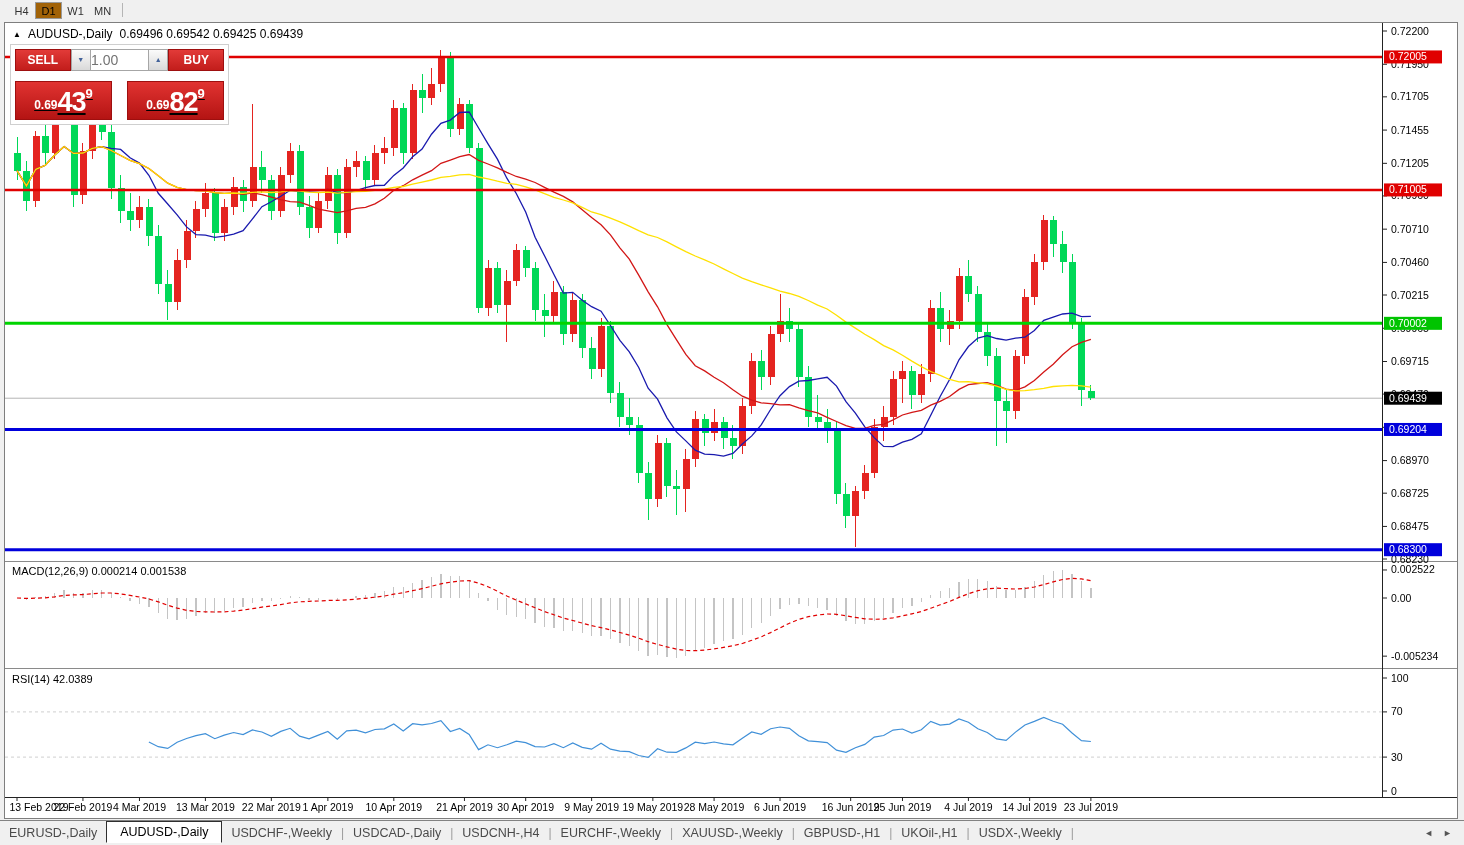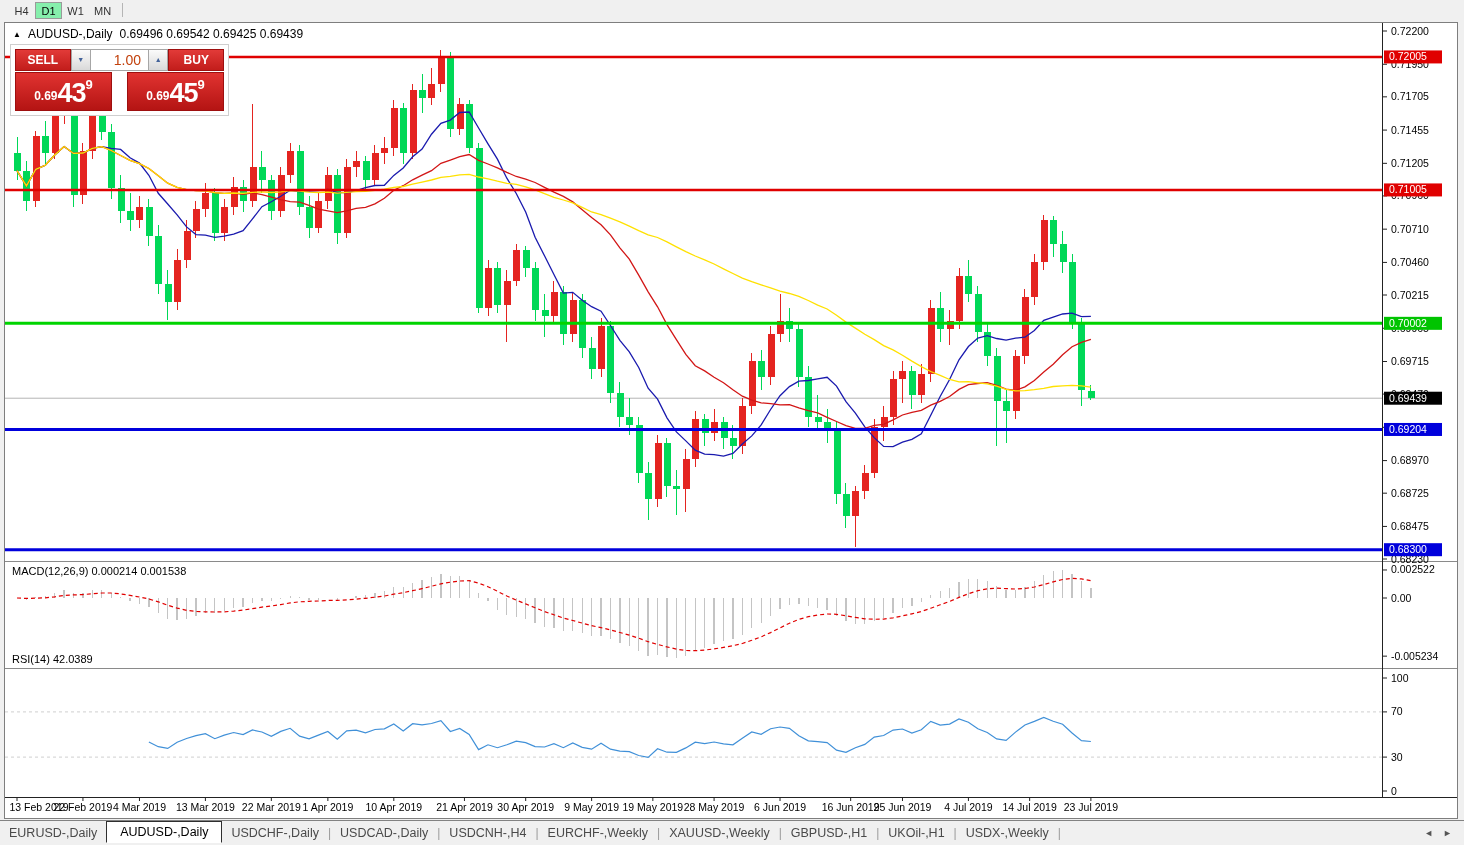--- a/index.html
+++ b/index.html
@@ -12,7 +12,7 @@
     background:#f0f0f0; display:flex; align-items:center; padding-left:8px; }
   .tf-btn { min-width:27px; height:17px; line-height:16px; text-align:center;
     font-size:11px; color:#333; padding:0 4px; border:1px solid transparent; cursor:default; }
-  .tf-btn.active { background:#86efac; border:1px solid #9a9a9a; color:#000; }
+  .tf-btn.active { background:#a16207; border:1px solid #9a9a9a; color:#000; }
   .tb-sep { width:1px; height:14px; background:#b5b5b5; margin:0 6px; }
 
   

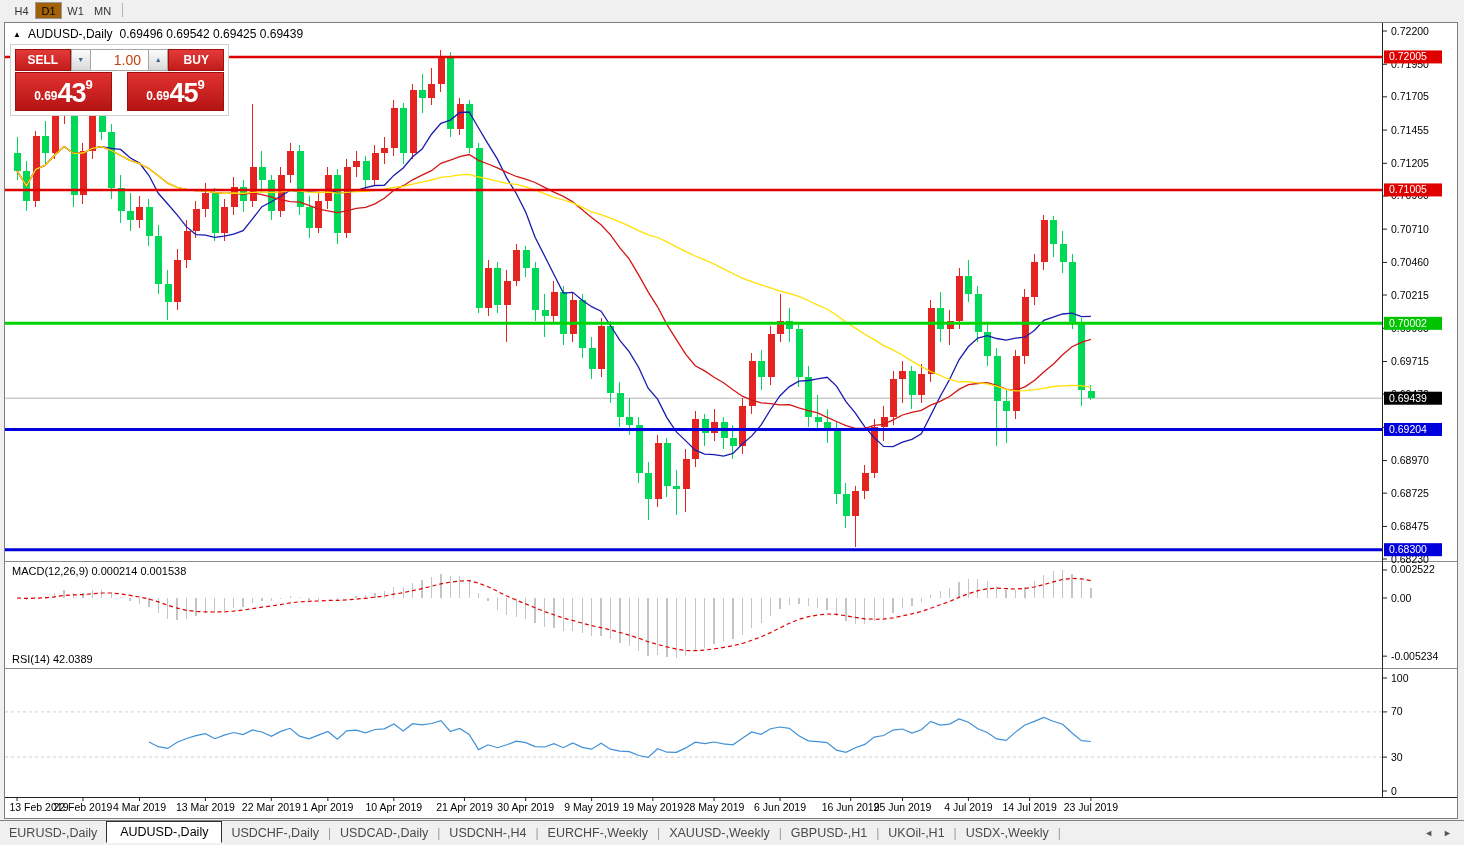--- a/index.html
+++ b/index.html
@@ -35,7 +35,7 @@
   .spin { width:21px; background:linear-gradient(#fbfbfb,#d9d9d9); border:1px solid #a6a6a6;
     color:#44639a; font-size:7px; text-align:center; line-height:20px; cursor:pointer; }
   .vol-input { width:57px; border:1px solid #a6a6a6; border-left:none; border-right:none;
-    text-align:right; font-size:14px; color:#c2410c; padding-right:7px; outline:none; }
+    text-align:left; font-size:14px; color:#737373; padding-right:7px; outline:none; }
   .tp-row2 { display:flex; margin-top:1px; gap:15px; }
   .price-box { flex:1; height:39px; background:linear-gradient(#e13331,#b41413); color:#fff;
     border:1px solid #9e0f0f; display:flex; align-items:flex-end; justify-content:center;

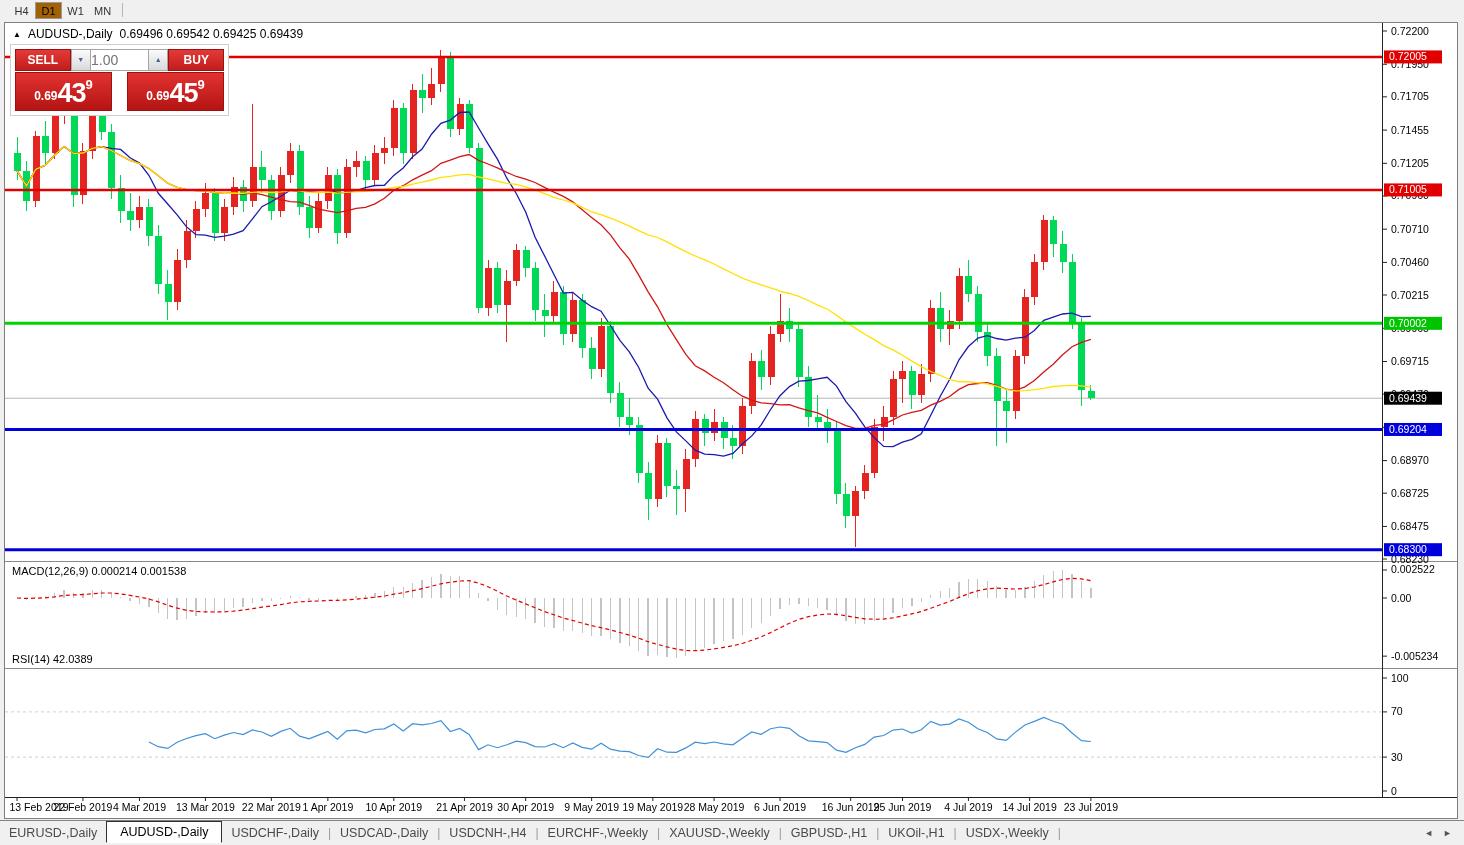--- a/index.html
+++ b/index.html
@@ -36,7 +36,7 @@
     color:#44639a; font-size:7px; text-align:center; line-height:20px; cursor:pointer; }
   .vol-input { width:57px; border:1px solid #a6a6a6; border-left:none; border-right:none;
     text-align:left; font-size:14px; color:#737373; padding-right:7px; outline:none; }
-  .tp-row2 { display:flex; margin-top:1px; gap:15px; }
+  .tp-row2 { display:flex; margin-top:10px; gap:15px;text-decoration:underline; }
   .price-box { flex:1; height:39px; background:linear-gradient(#e13331,#b41413); color:#fff;
     border:1px solid #9e0f0f; display:flex; align-items:flex-end; justify-content:center;
     padding-bottom:3px; cursor:pointer; }

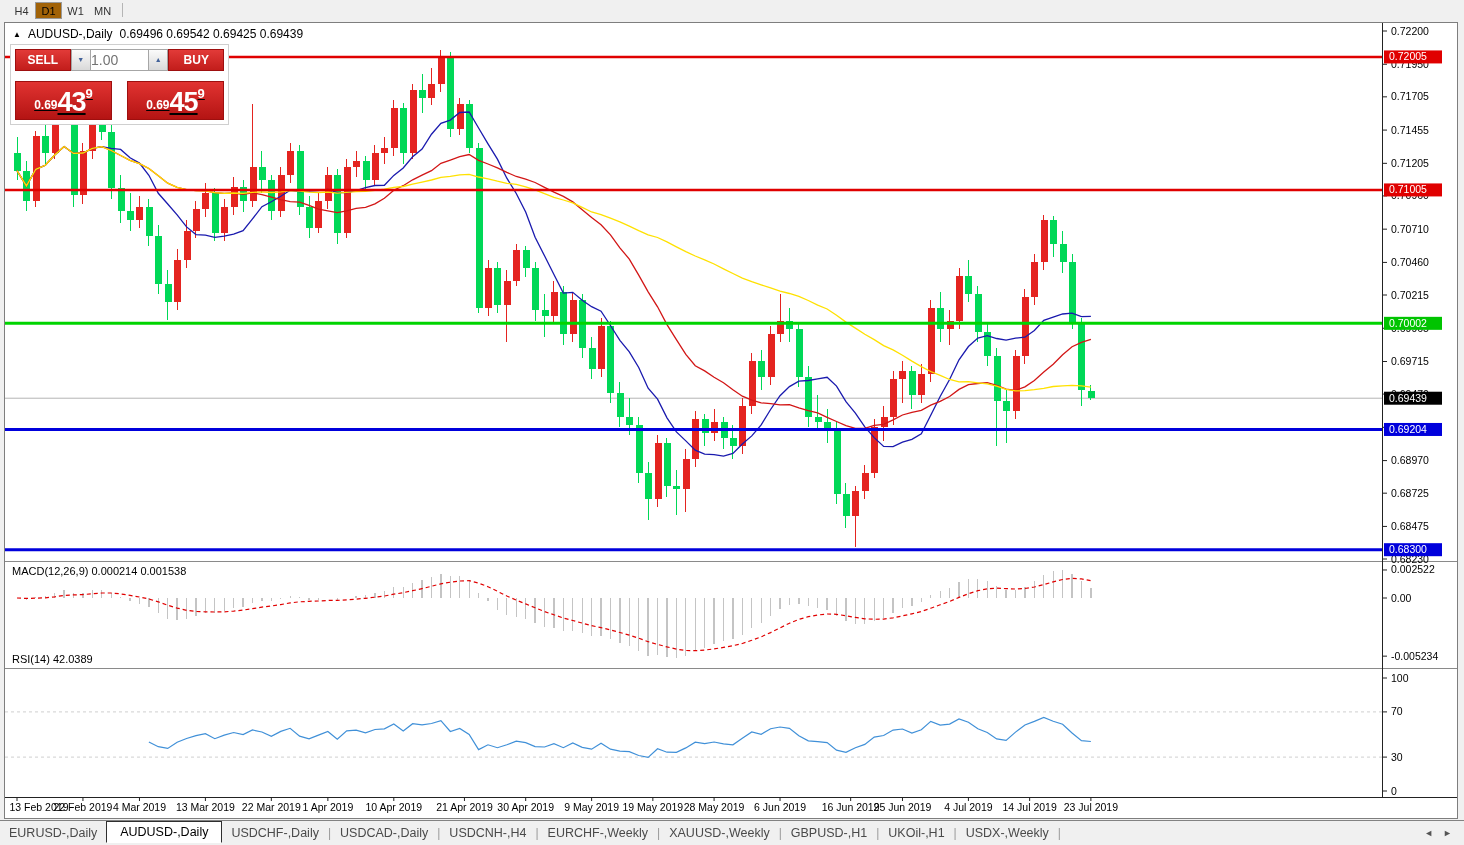--- a/index.html
+++ b/index.html
@@ -577,7 +577,7 @@
         </div>
         <div class="price-box">
           <span class="pb-small">0.69</span>
-          <span class="pb-big">45</span>
+          <span class="pb-big">82</span>
           <span class="pb-sup">9</span>
         </div>
       </div>

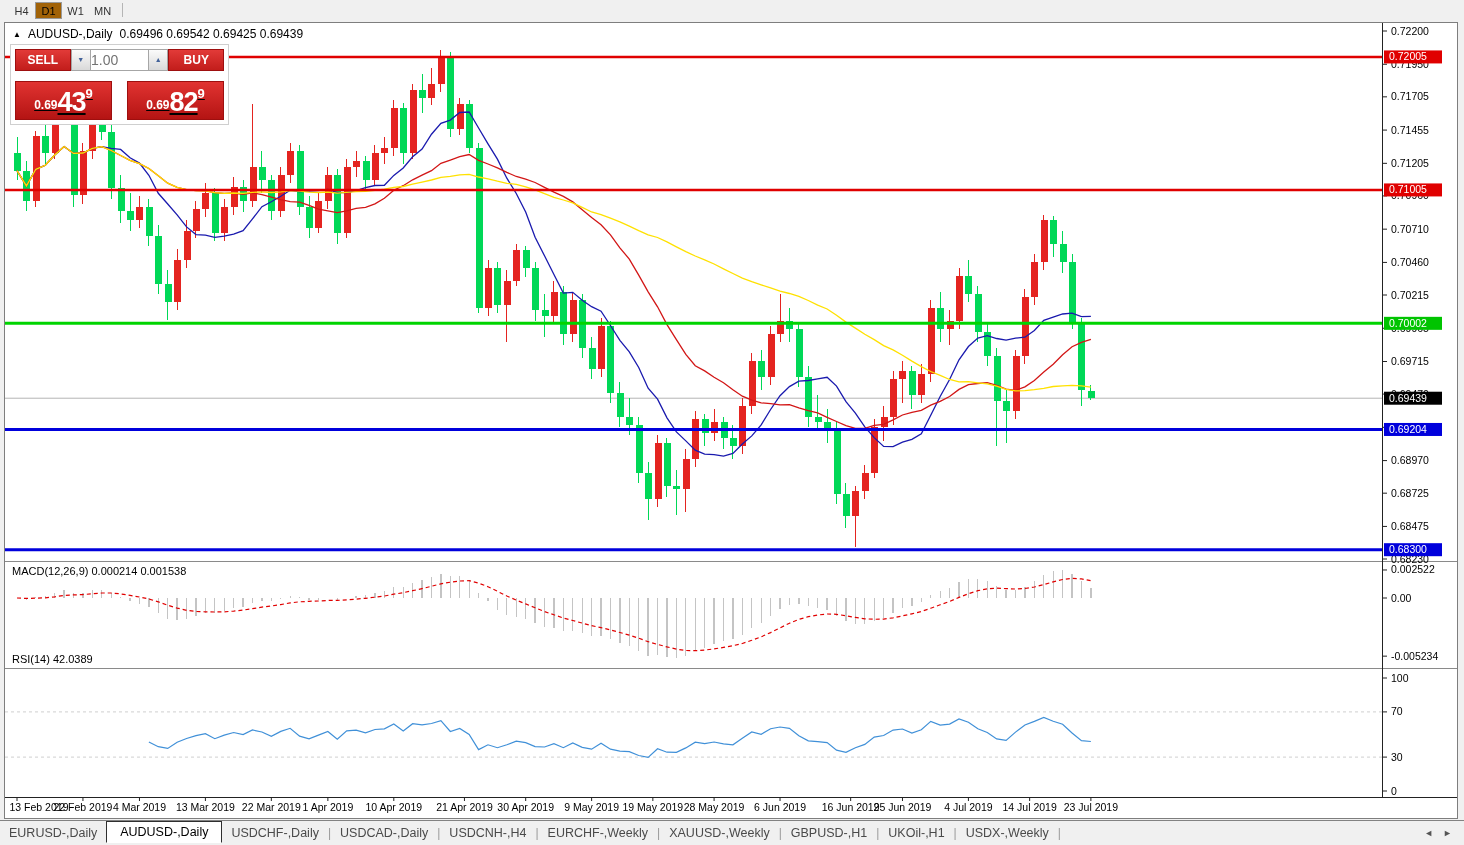--- a/index.html
+++ b/index.html
@@ -46,7 +46,7 @@
 
   .pane-label { position:absolute; left:7px; font-size:11px; color:#000; z-index:4;text-align:right; }
   .macd-label { top:542px; }
-  .rsi-label  { top:630px; }
+  .rsi-label  { top:650px; }
 
   
   .tabs-bar { position:absolute; left:0; top:820px; width:1464px; height:25px;

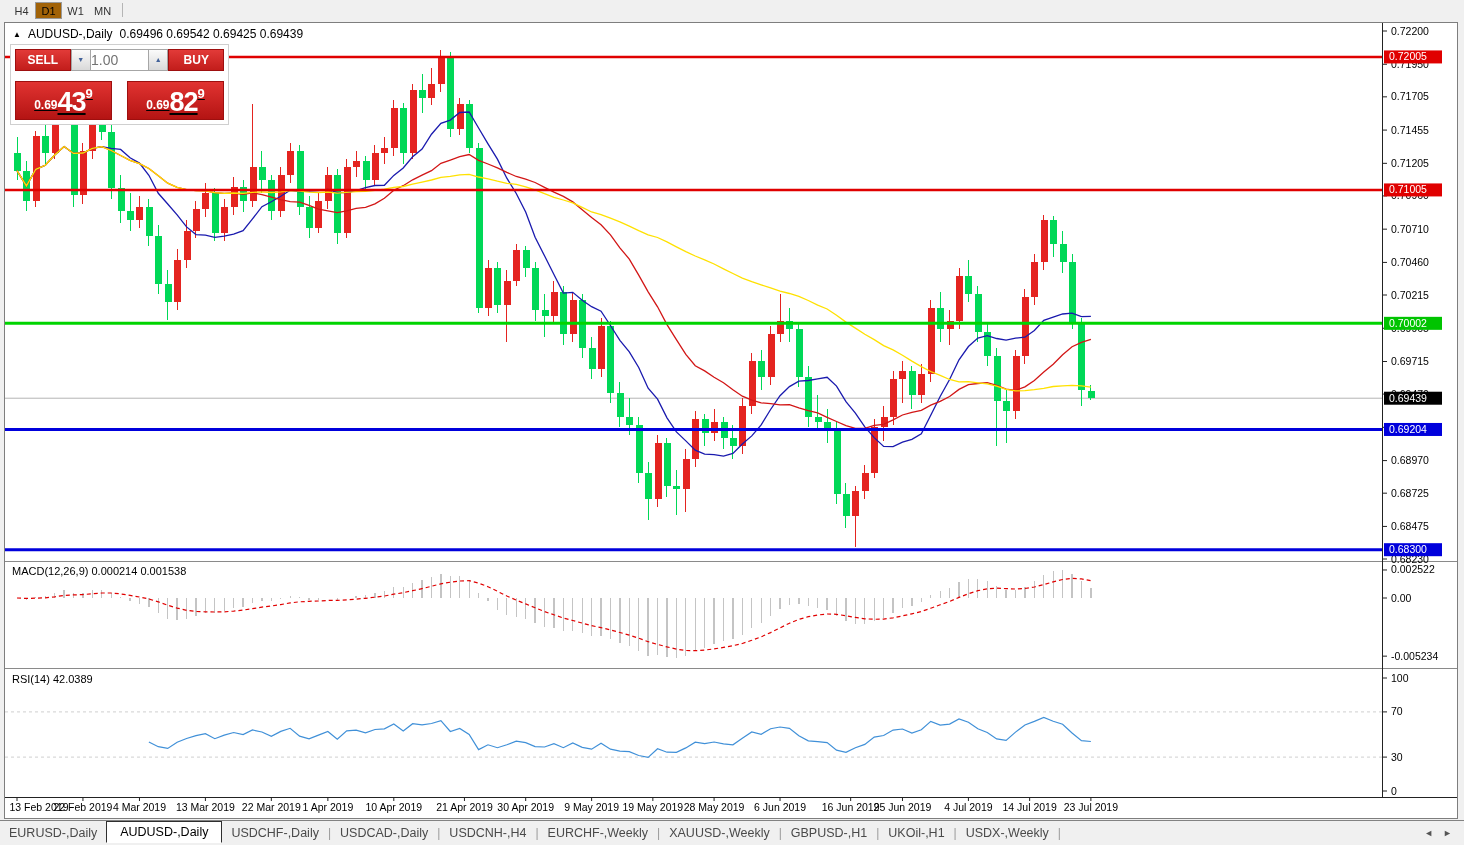--- a/index.html
+++ b/index.html
@@ -591,7 +591,7 @@
     <div id="tabs">
         <span class="tab">EURUSD-,Daily</span>
         <span class="tab active">AUDUSD-,Daily</span>
-        <span class="tab">USDCHF-,Daily</span>
+        <span class="tab">USDCHF-,Weekly</span>
         <span class="tab-sep">|</span>
         <span class="tab">USDCAD-,Daily</span>
         <span class="tab-sep">|</span>

